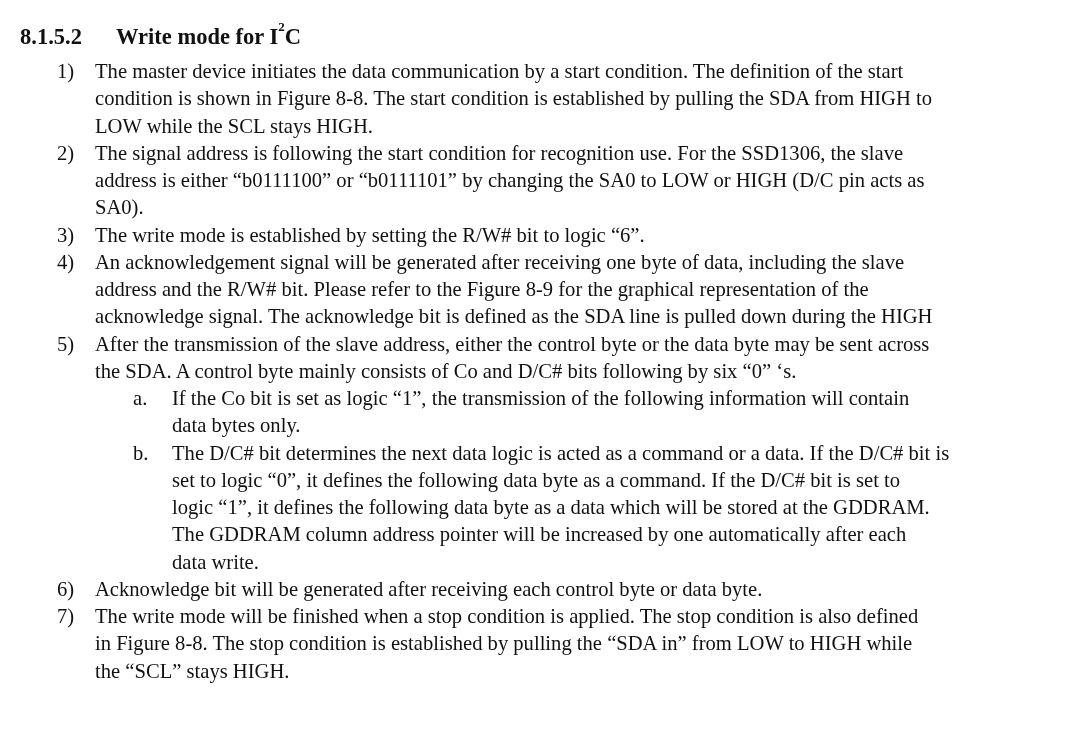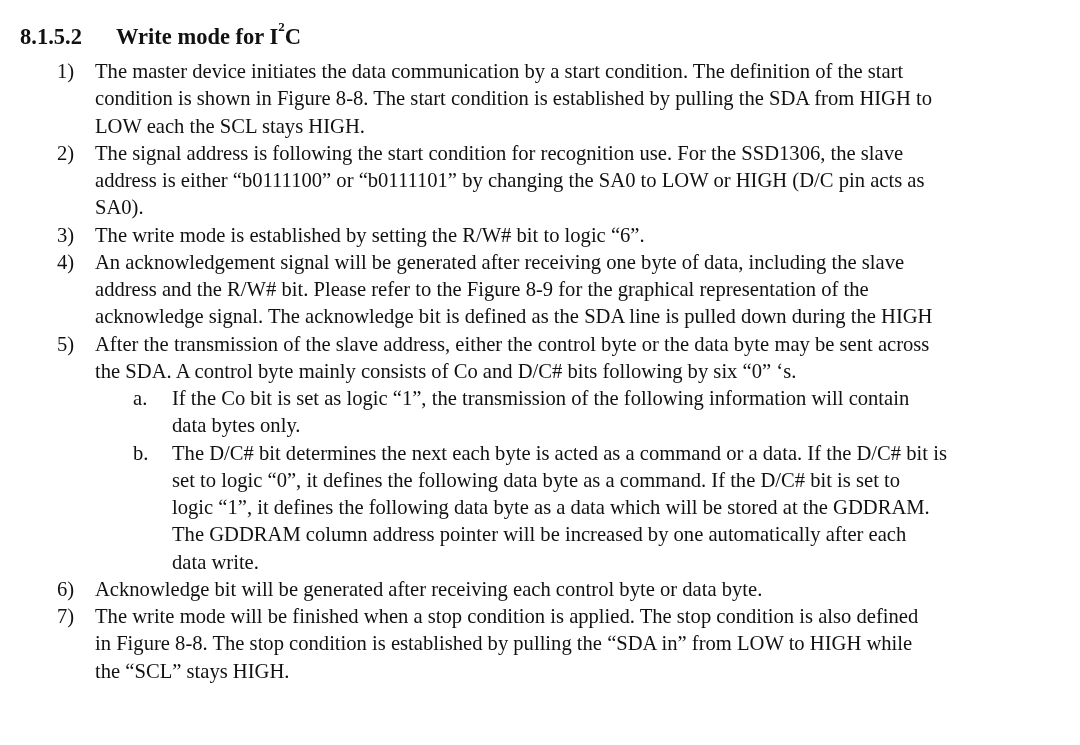--- a/index.html
+++ b/index.html
@@ -81,7 +81,7 @@
     <span class="marker">1)</span>
     <span class="line">The master device initiates the data communication by a start condition. The definition of the start</span>
     <span class="line">condition is shown in Figure 8-8. The start condition is established by pulling the SDA from HIGH to</span>
-    <span class="line">LOW each the SCL stays HIGH.</span>
+    <span class="line">LOW while the SCL stays HIGH.</span>
   </div>
 
   <div class="item">

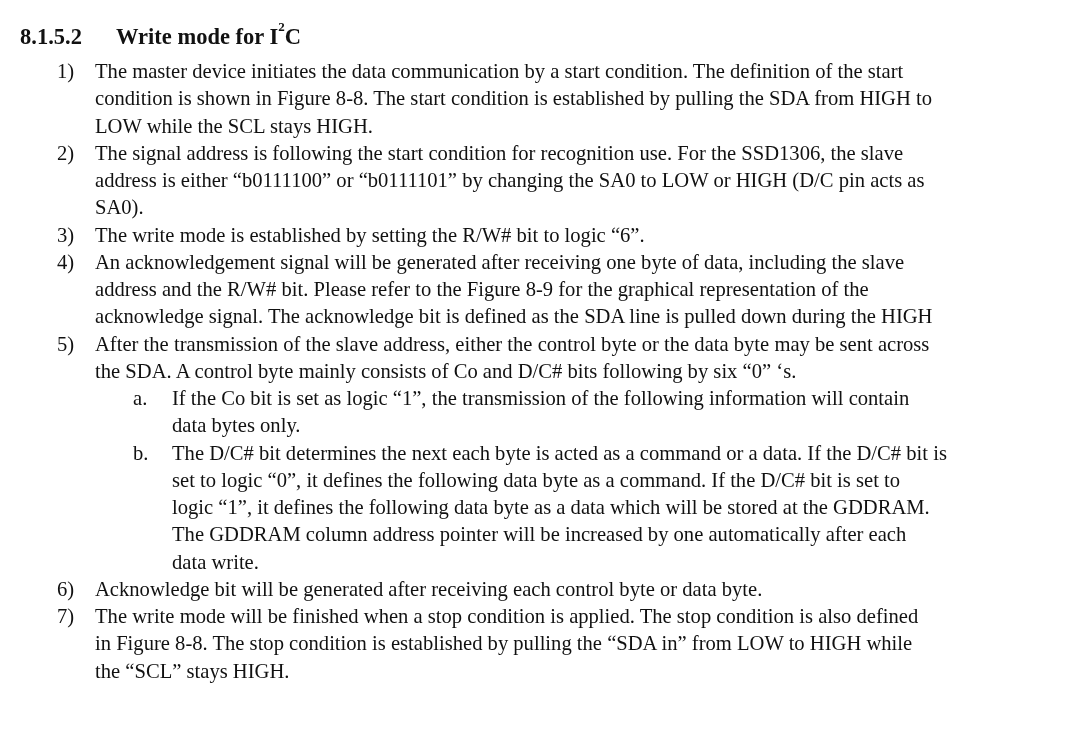--- a/index.html
+++ b/index.html
@@ -117,7 +117,7 @@
 
   <div class="subitem">
     <span class="marker">b.</span>
-    <span class="line">The D/C# bit determines the next each byte is acted as a command or a data. If the D/C# bit is</span>
+    <span class="line">The D/C# bit determines the next data logic is acted as a command or a data. If the D/C# bit is</span>
     <span class="line">set to logic “0”, it defines the following data byte as a command. If the D/C# bit is set to</span>
     <span class="line">logic “1”, it defines the following data byte as a data which will be stored at the GDDRAM.</span>
     <span class="line">The GDDRAM column address pointer will be increased by one automatically after each</span>

